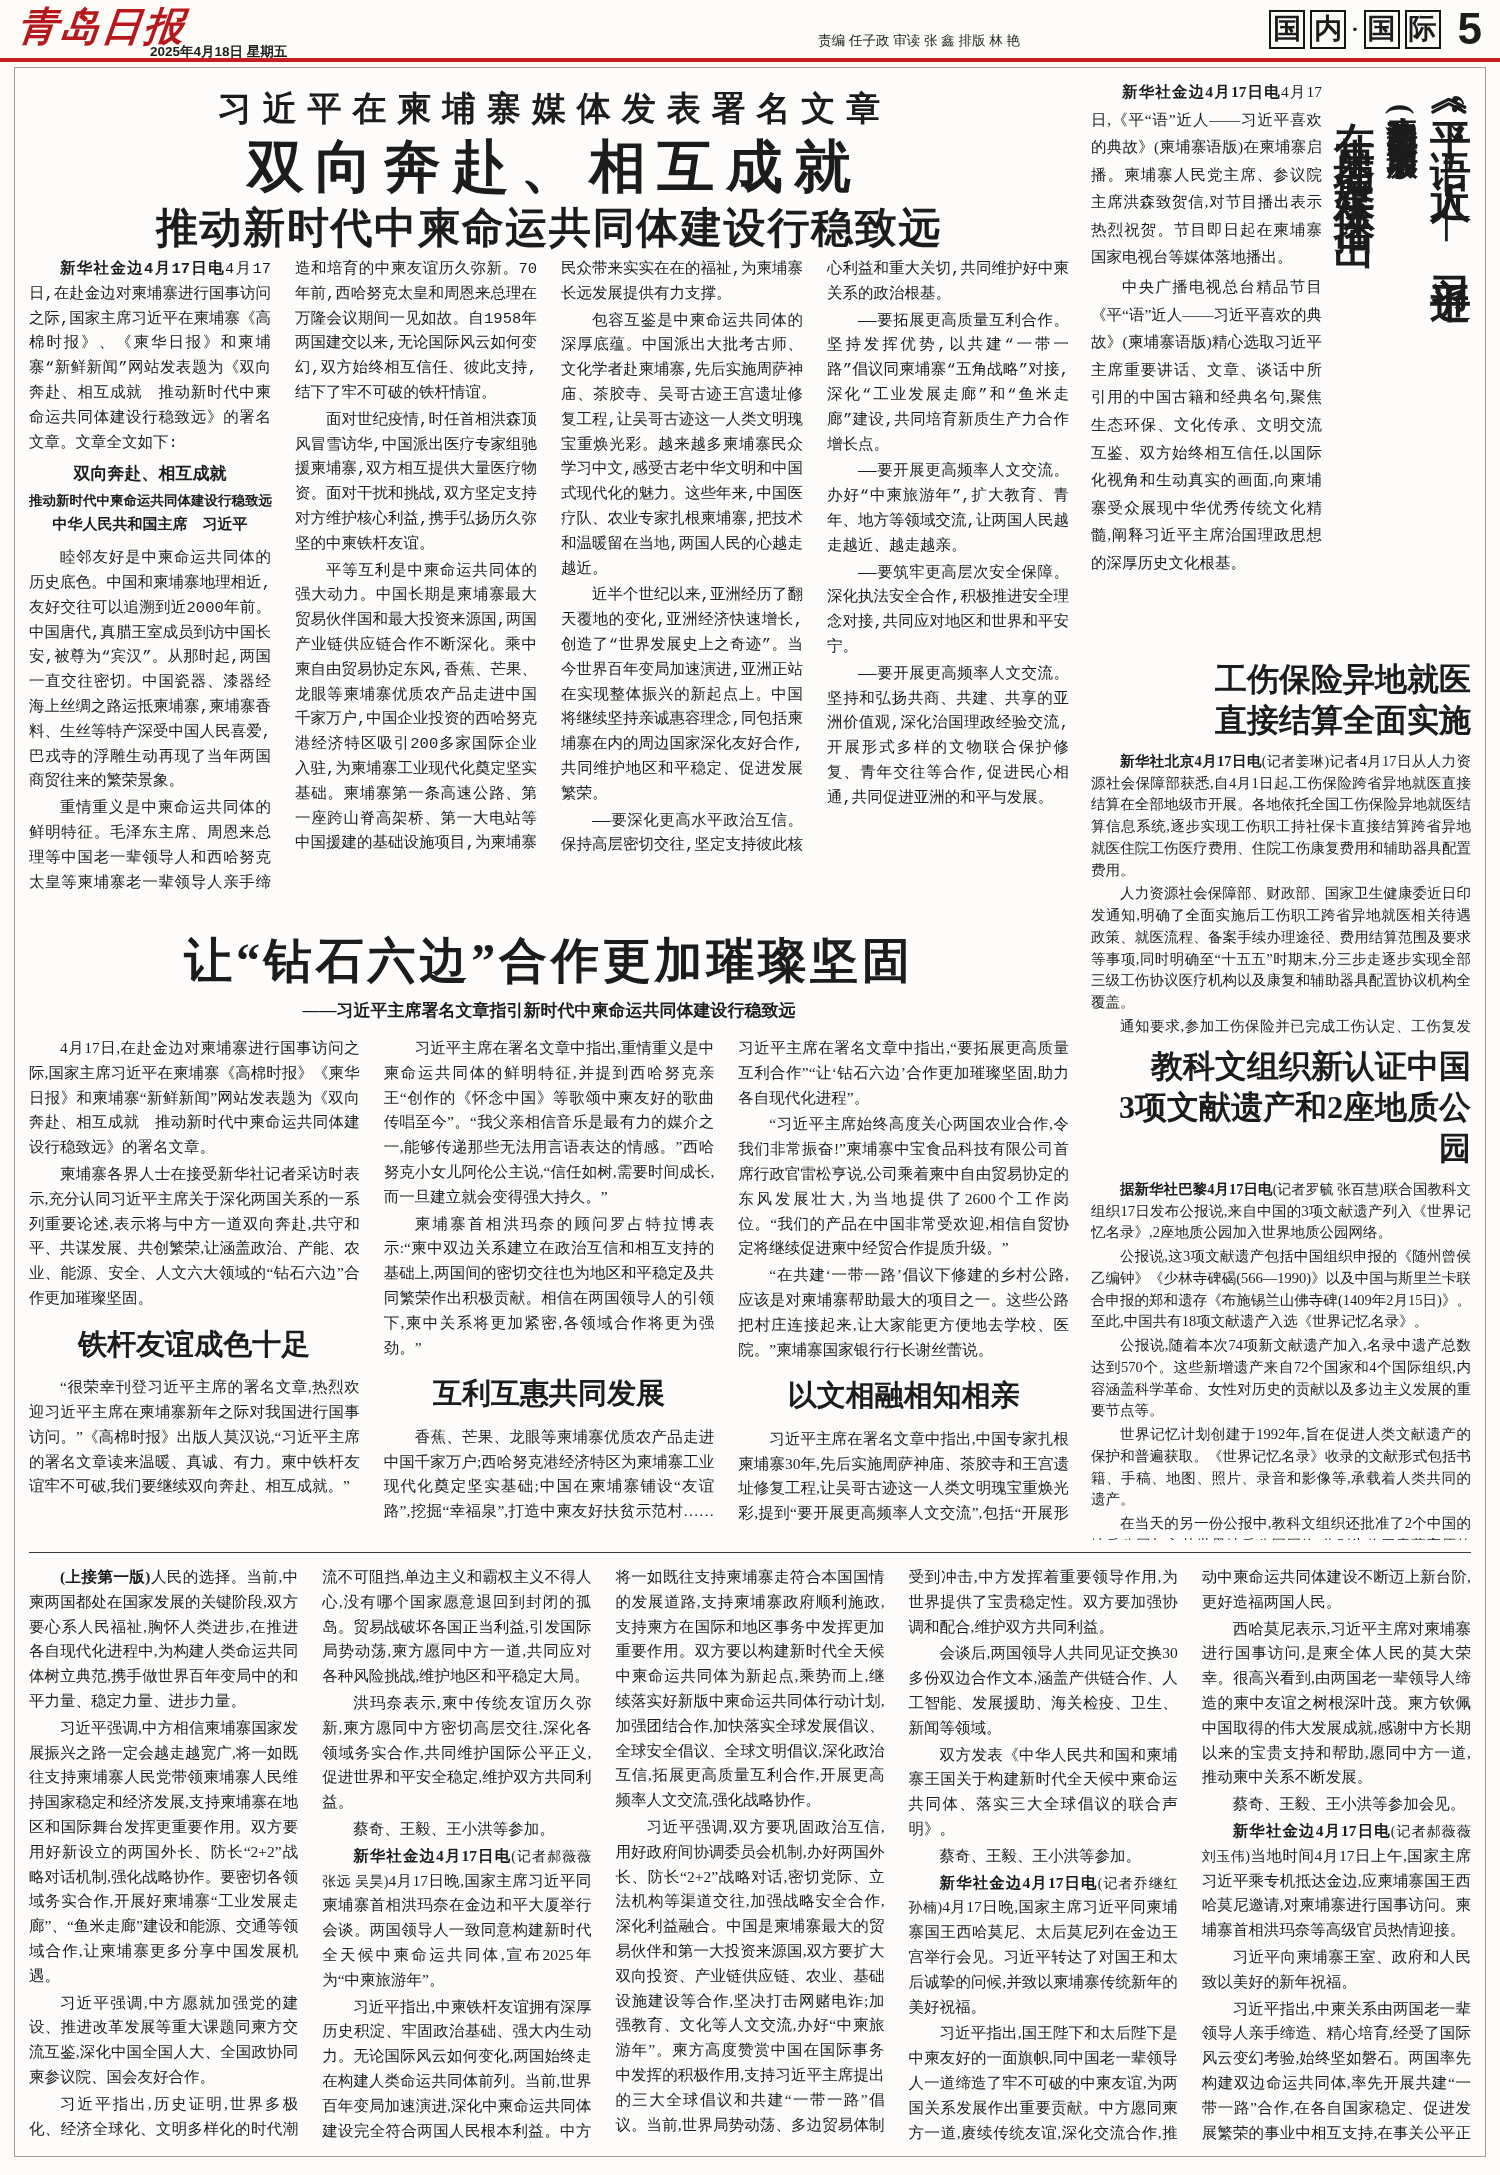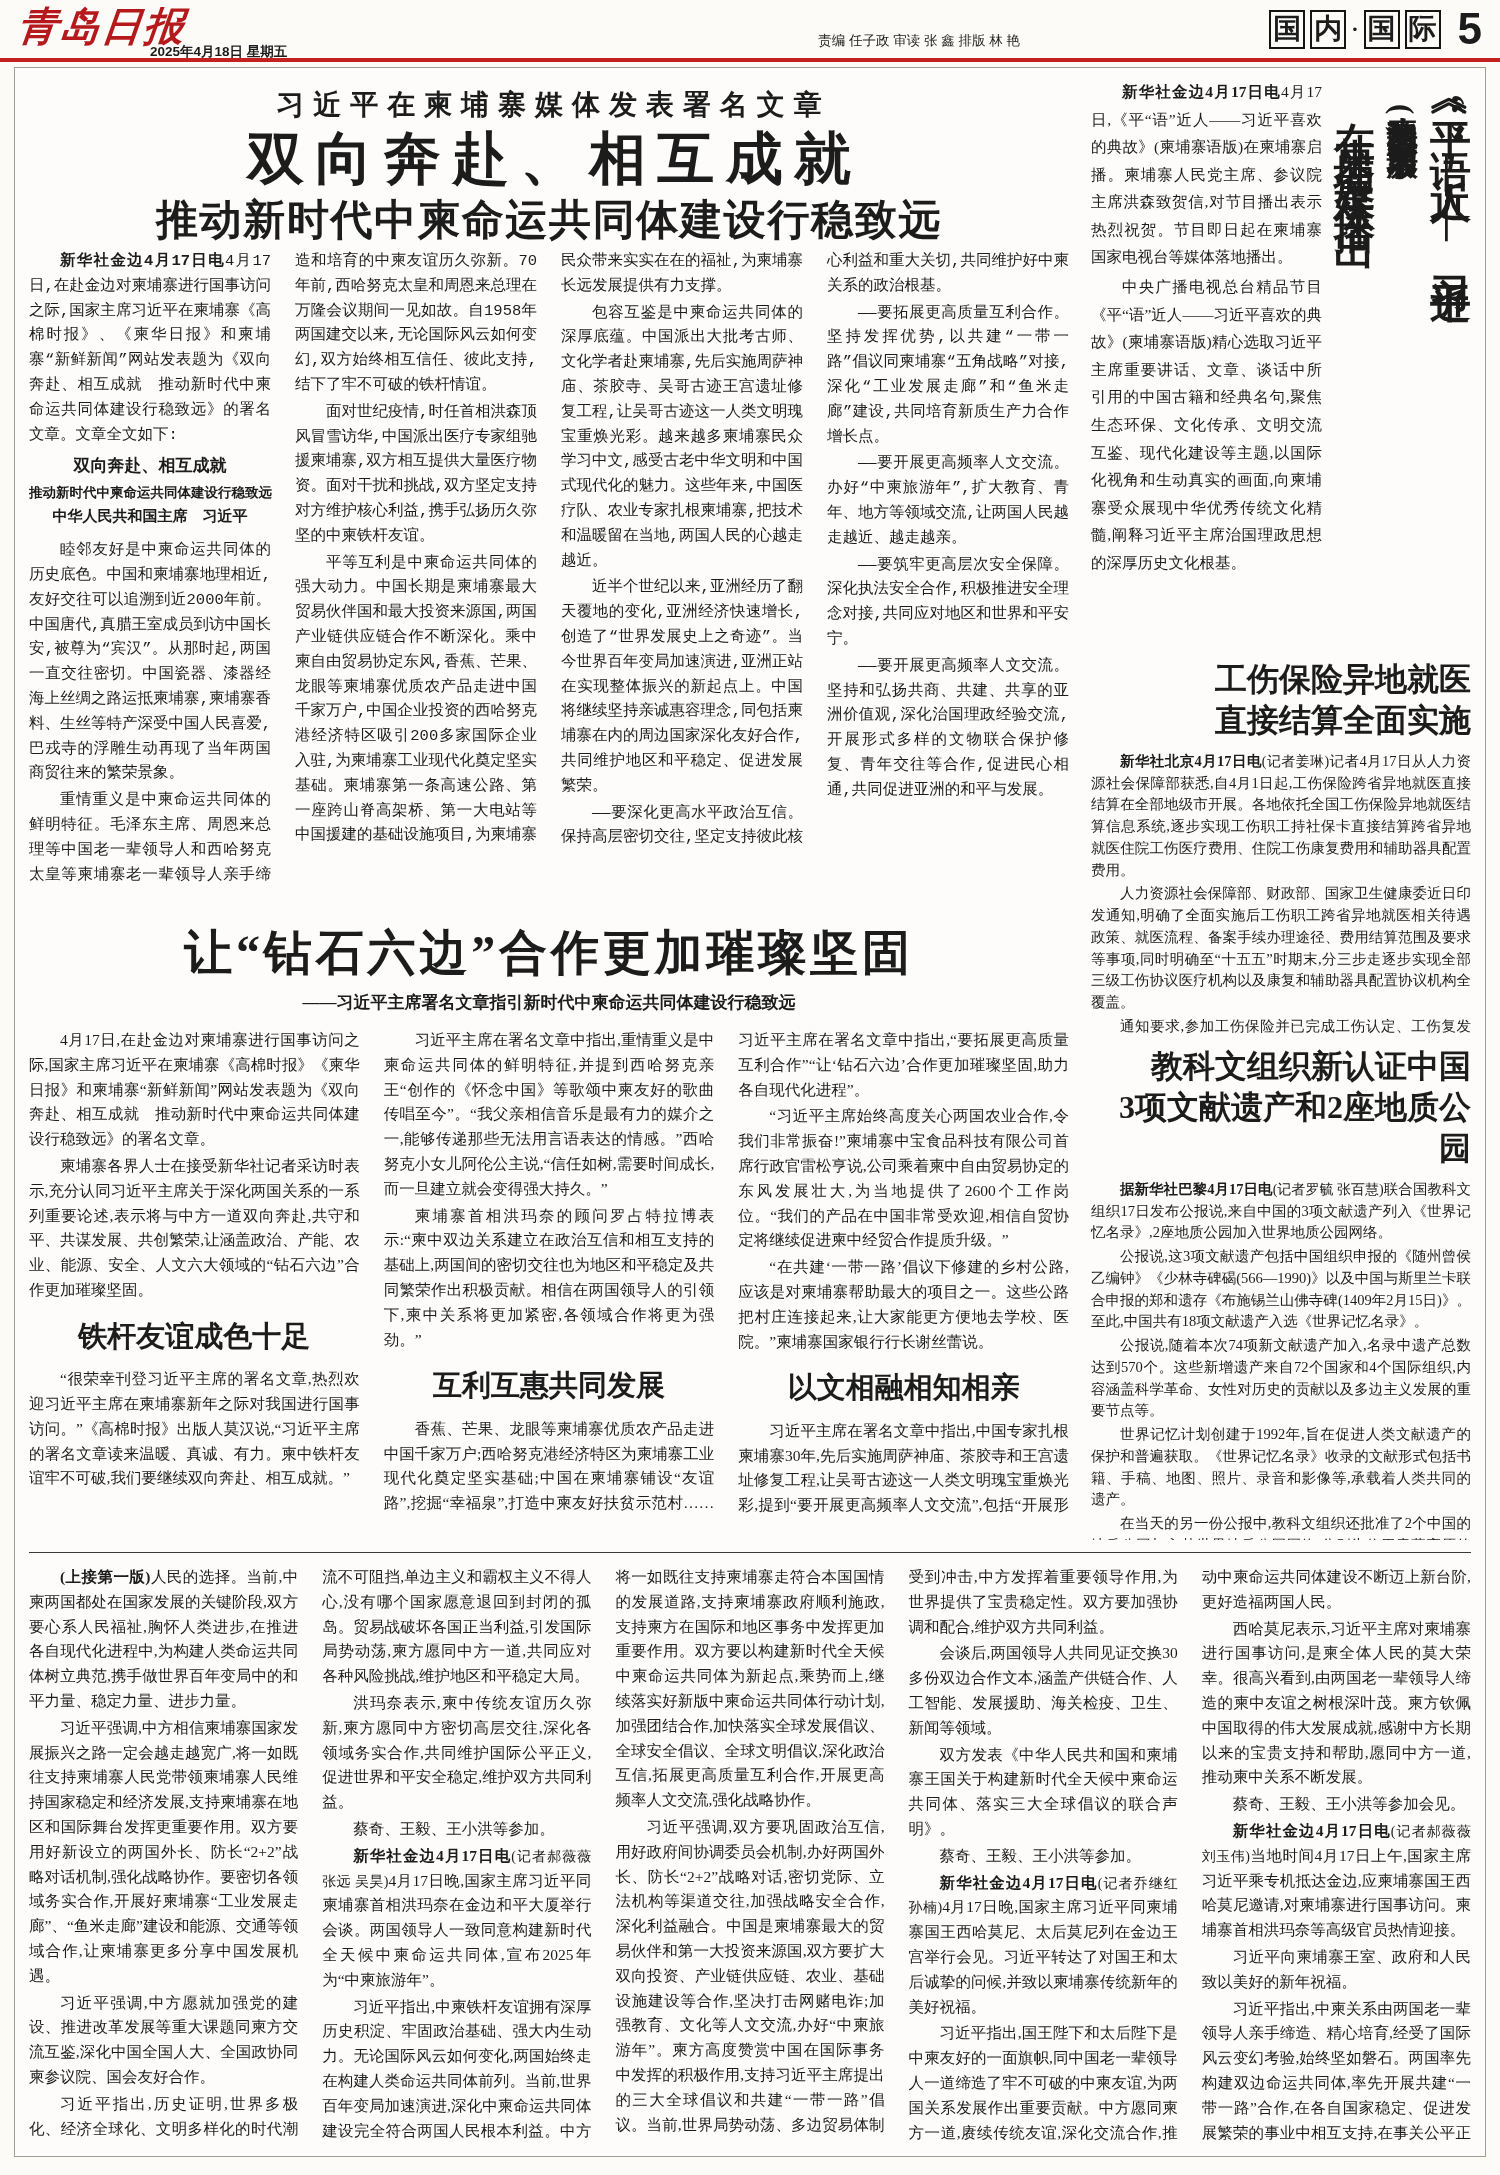--- a/index.html
+++ b/index.html
@@ -28,7 +28,7 @@
   .leftzone{width:1040px;flex:none;}
   .rail{flex:1;min-width:0;}
   
-  .kicker{text-align:center;font-size:28px;font-weight:600;letter-spacing:.32em;
+  .kicker{text-align:center;font-size:34px;font-weight:600;letter-spacing:.32em;
           margin:8px 0 4px;text-indent:.32em;}
   .h1{text-align:center;font-size:57px;font-weight:900;letter-spacing:.2em;
       line-height:1.1;text-indent:.2em;}

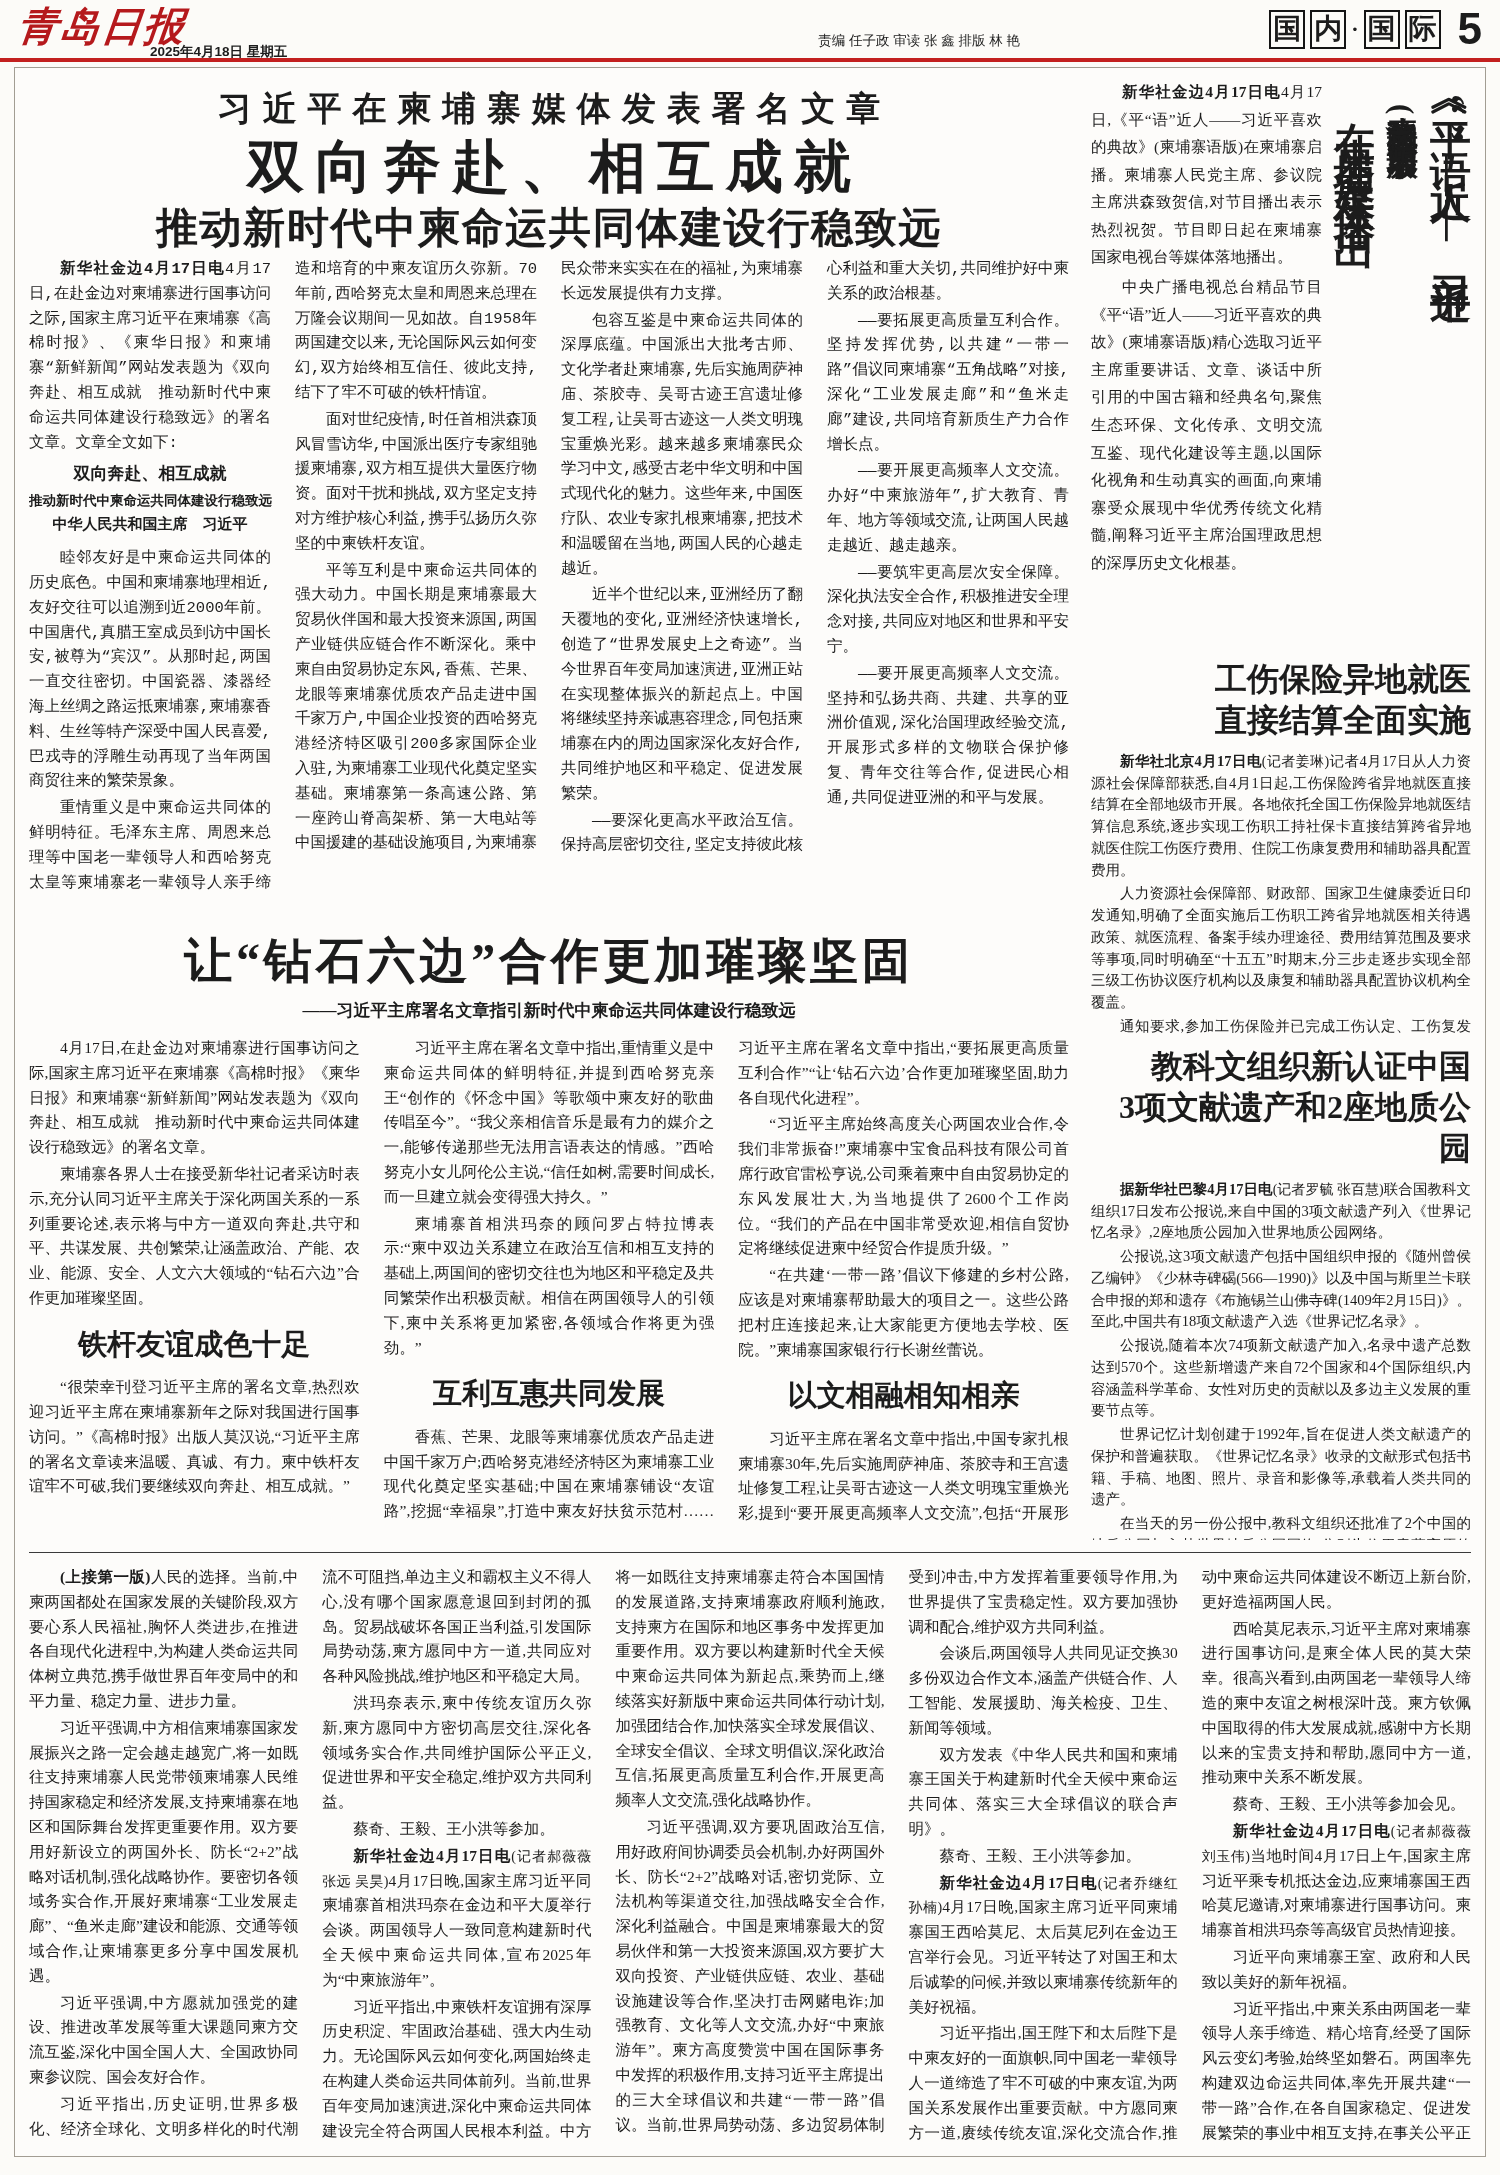--- a/index.html
+++ b/index.html
@@ -144,7 +144,7 @@
         <div class="vart">
           <div class="vbody">
               <p><b class="lead">新华社金边4月17日电</b>4月17日,《平“语”近人——习近平喜欢的典故》(柬埔寨语版)在柬埔寨启播。柬埔寨人民党主席、参议院主席洪森致贺信,对节目播出表示热烈祝贺。节目即日起在柬埔寨国家电视台等媒体落地播出。</p>
-              <p>中央广播电视总台精品节目《平“语”近人——习近平喜欢的典故》(柬埔寨语版)精心选取习近平主席重要讲话、文章、谈话中所引用的中国古籍和经典名句,聚焦生态环保、文化传承、文明交流互鉴、现代化建设等主题,以国际化视角和生动真实的画面,向柬埔寨受众展现中华优秀传统文化精髓,阐释习近平主席治国理政思想的深厚历史文化根基。</p>
+              <p>中央广播电视总台精品节目《平“语”近人——习近平喜欢的典故》(柬埔寨语版)精心选取习近平主席重要讲话、文章、谈话中所引用的中国古籍和经典名句,聚焦生态环保、文化传承、文明交流互鉴、双方始终相互信任,以国际化视角和生动真实的画面,向柬埔寨受众展现中华优秀传统文化精髓,阐释习近平主席治国理政思想的深厚历史文化根基。</p>
             </div>
           <div class="vhead">
             <span class="vl1">《平“语”近人——习近平</span>

